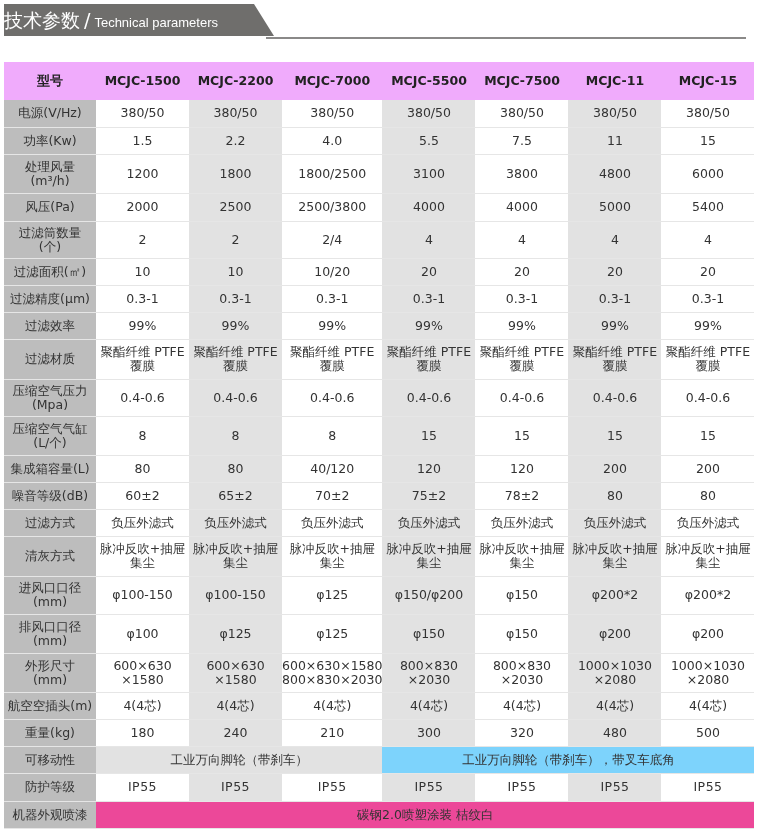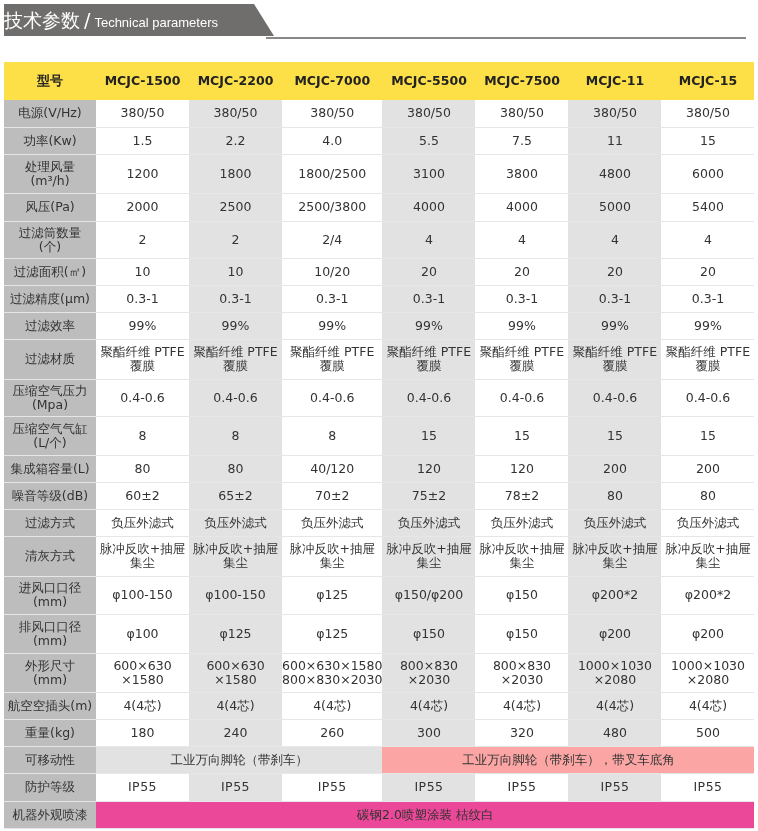--- a/index.html
+++ b/index.html
@@ -23,7 +23,7 @@
   td.lbl { background: #bdbdbd; width: 92px; color: #333; font-size: 12.5px; }
   td.c-w { background: #ffffff; width: 93px; }
   td.c-g { background: #e2e2e2; width: 93px; }
-  tr.hdr td { background: #fde047; font-weight: bold; font-size: 12.5px; height: 38px; color: #222; border-bottom: none; }
+  tr.hdr td { background: #f0abfc; font-weight: bold; font-size: 12.5px; height: 38px; color: #222; border-bottom: none; }
   tr.hdr td.lbl { font-size: 13px; }
   .mobility-a { background: #e2e2e2; }
   .mobility-b { background: #fca5a5; }

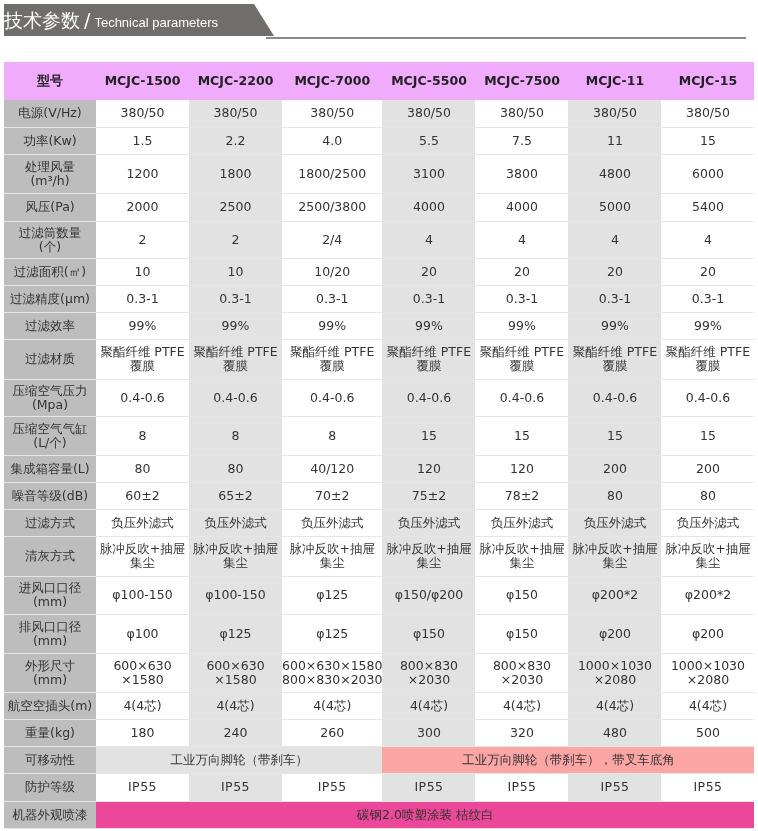--- a/index.html
+++ b/index.html
@@ -586,7 +586,7 @@
           <div>240</div>
         </td>
         <td class="c-w">
-          <div>260</div>
+          <div>210</div>
         </td>
         <td class="c-g">
           <div>300</div>

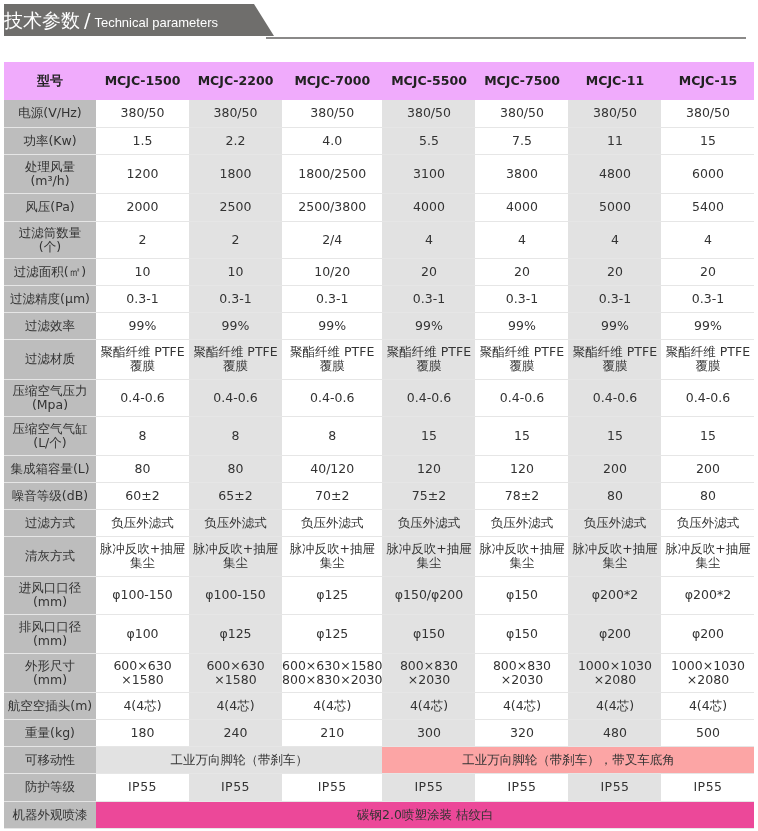--- a/index.html
+++ b/index.html
@@ -26,7 +26,7 @@
   tr.hdr td { background: #f0abfc; font-weight: bold; font-size: 12.5px; height: 38px; color: #222; border-bottom: none; }
   tr.hdr td.lbl { font-size: 13px; }
   .mobility-a { background: #e2e2e2; }
-  .mobility-b { background: #fca5a5; }
+  .mobility-b { background: #7dd3fc; }
   .paint { background: #ec4899; }
   .ip { letter-spacing: 0.5px; }
 </style>

